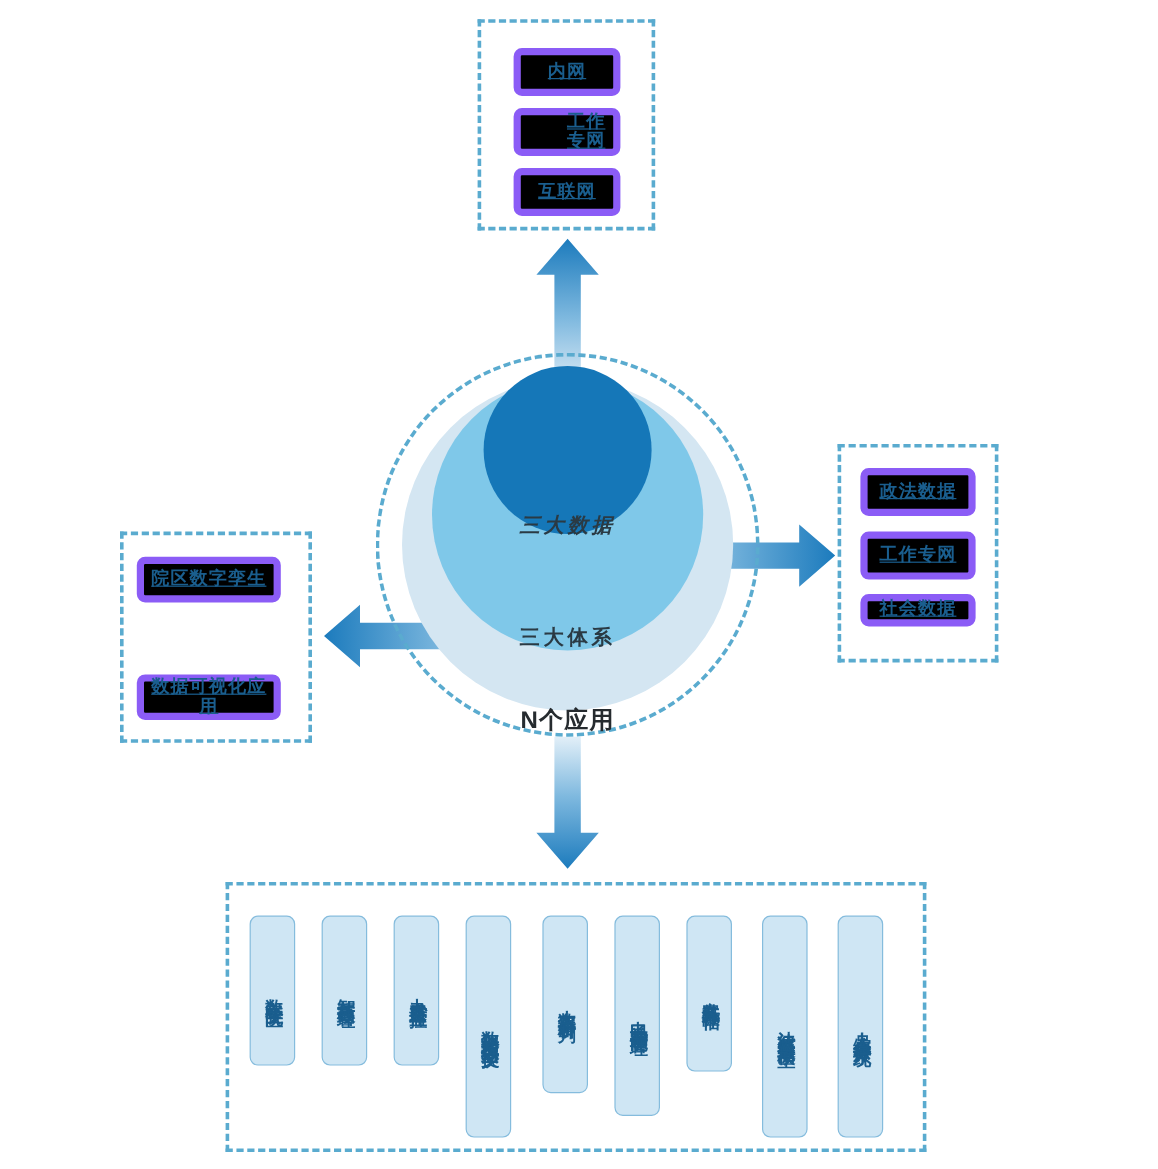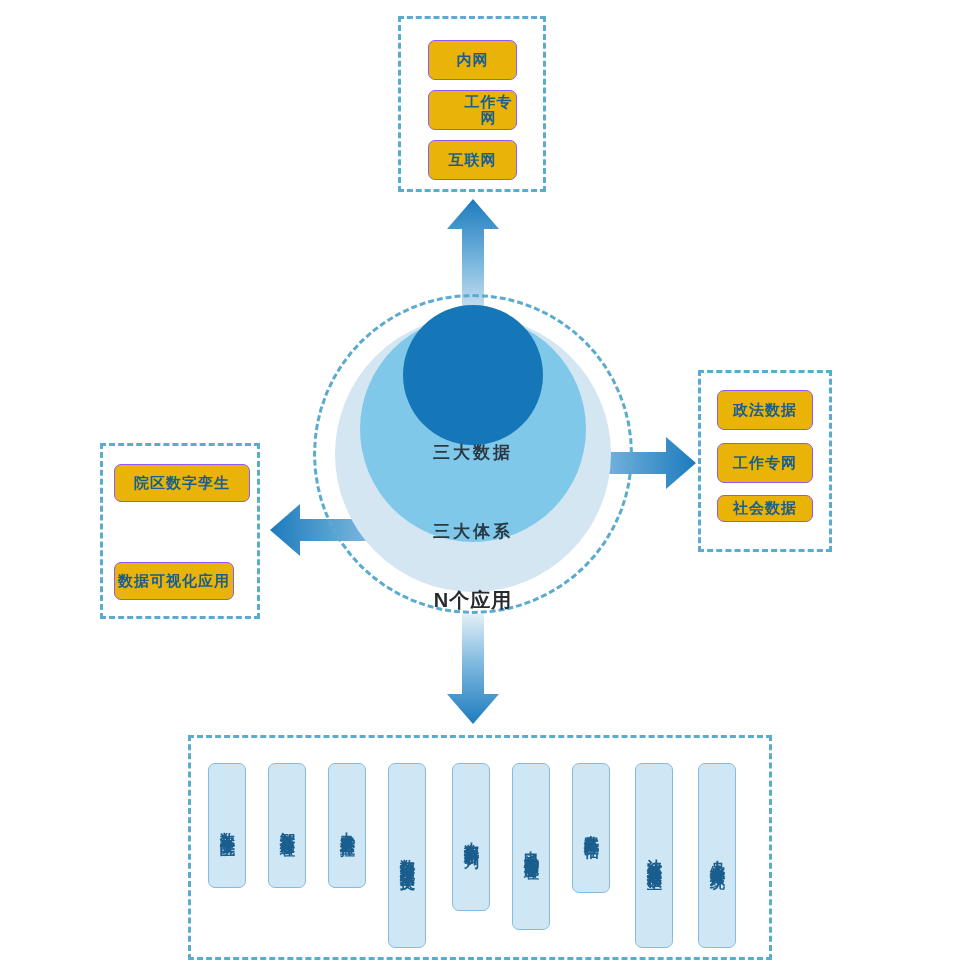--- a/index.html
+++ b/index.html
@@ -34,8 +34,8 @@
   .pill {
     position: absolute;
     box-sizing: border-box;
-    background: #eab308;
-    border: 1px solid #8b5cf6;
+    background: #000000;
+    border: 6px solid #8b5cf6;
     border-radius: 7px;
     color: #1a5e8e;
     font-size: 15px;
@@ -46,6 +46,7 @@
     justify-content: center;
     text-align: center;
     line-height: 1.1;
+    text-decoration: underline;
   }
 
   

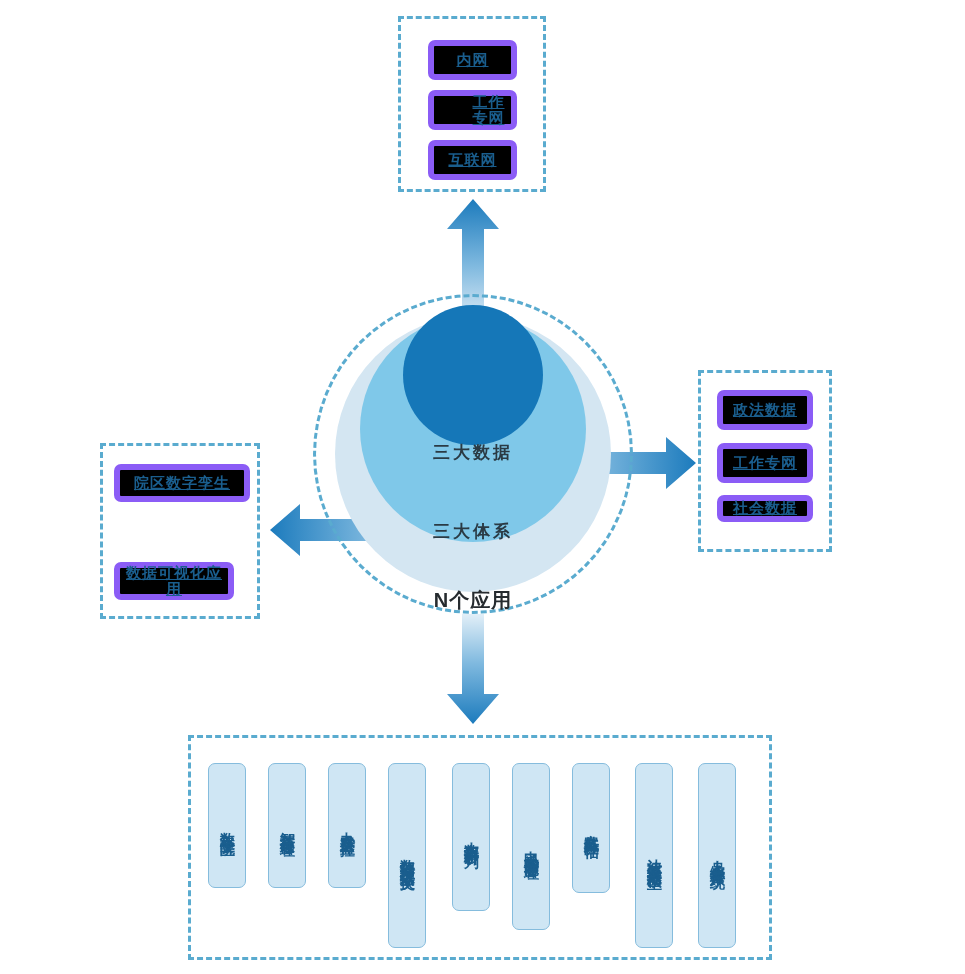--- a/index.html
+++ b/index.html
@@ -104,10 +104,11 @@
     font-size: 20px;
   }
   #label-data {
-    left: 378px; top: 441px;
+    left: 378px; top: 426px;
     width: 190px;
     color: #2a3a44;
     font-size: 17px;
+    font-style: italic;
   }
   #label-systems {
     left: 378px; top: 520px;

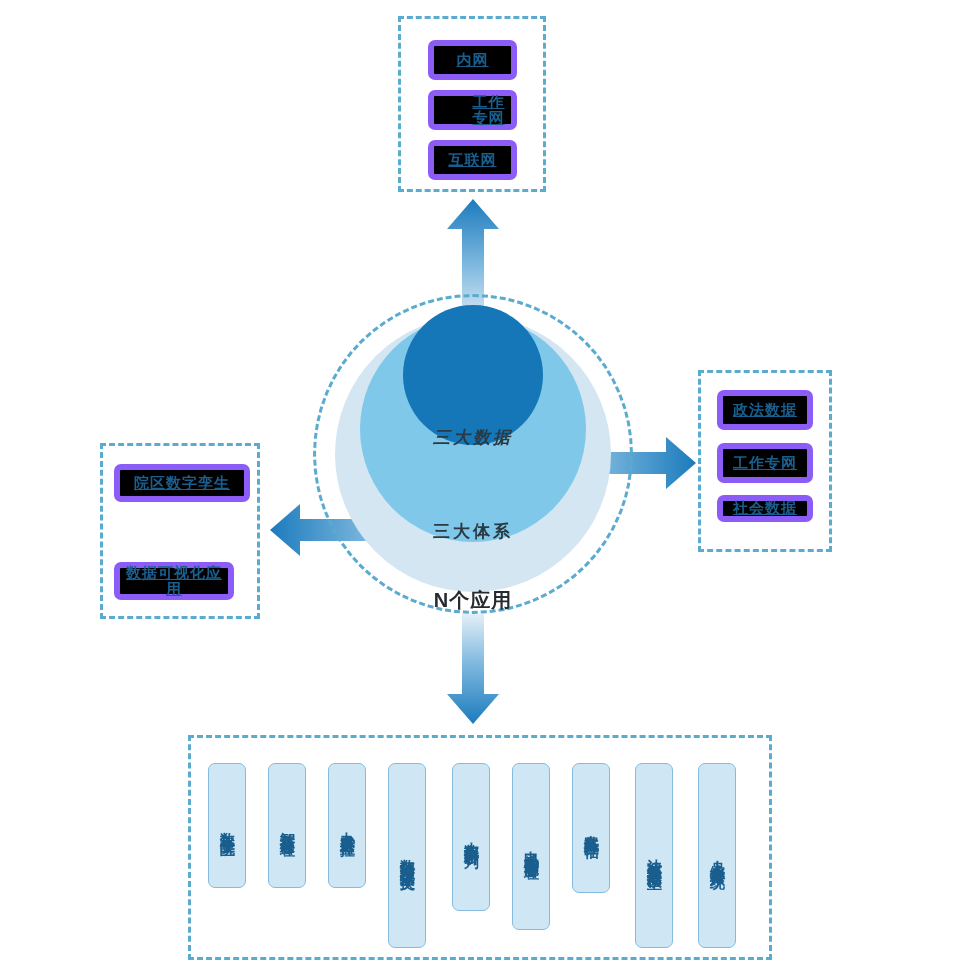--- a/index.html
+++ b/index.html
@@ -212,7 +212,7 @@
 
   <div class="dashed-group" style="left:100px; top:443px; width:160px; height:176px;">
   </div>
-  <div class="pill" style="left:114px; top:464px; width:136px; height:38px;">院区数字孪生</div>
+  <div class="pill" style="left:114px; top:464px; width:120px; height:38px;">院区数字孪生</div>
   <div class="pill" style="left:114px; top:562px; width:120px; height:38px;">数据可视化应用</div>
 
   <div class="dashed-group" style="left:188px; top:735px; width:584px; height:225px;">

